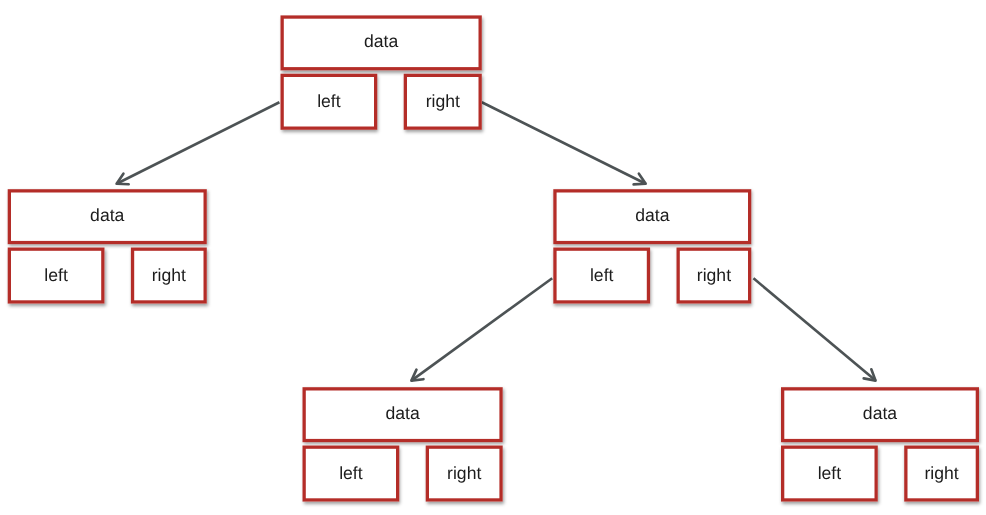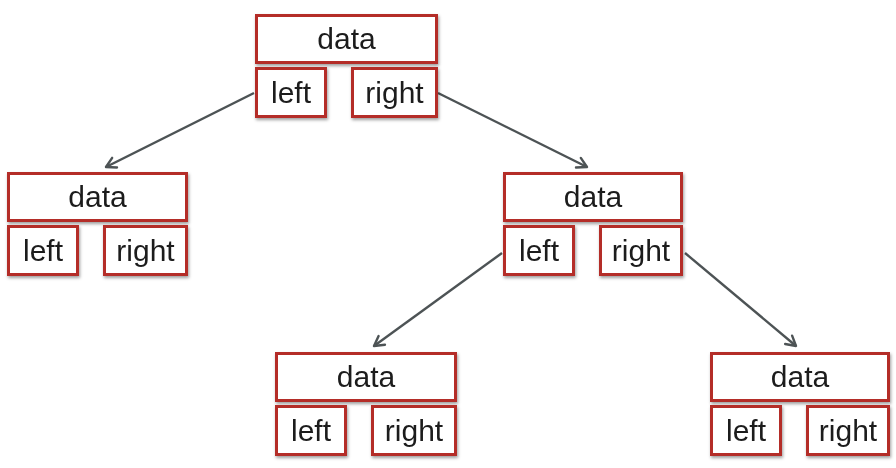--- a/index.html
+++ b/index.html
@@ -22,7 +22,7 @@
     border:3px solid var(--border-c);
     box-shadow:1px 2px 3px rgba(0,0,0,0.38);
     display:flex;align-items:center;justify-content:center;
-    font-size:30px;line-height:1;color:var(--text-c);
+    font-size:16px;line-height:1;color:var(--text-c);
   }
   .data-cell{height:50px;margin-bottom:3px;}
   .ptr-row{display:flex;gap:3px;height:51px;}

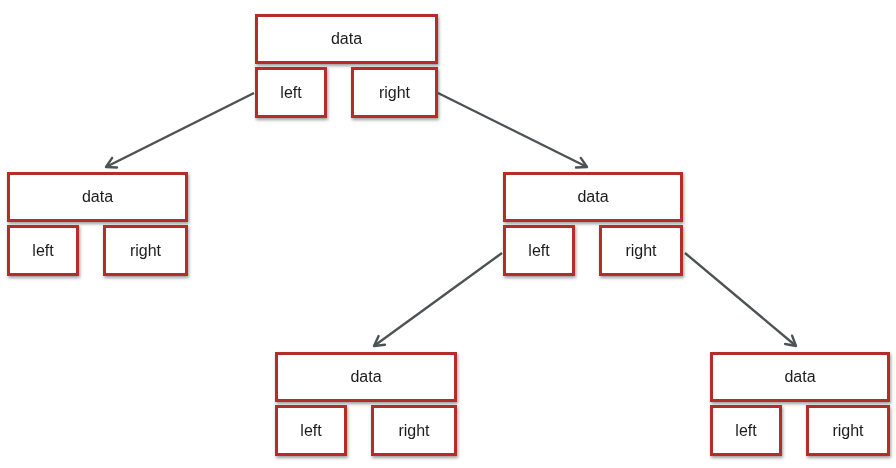--- a/index.html
+++ b/index.html
@@ -26,7 +26,7 @@
   }
   .data-cell{height:50px;margin-bottom:3px;}
   .ptr-row{display:flex;gap:3px;height:51px;}
-  .left-cell{width:72px;}
+  .left-cell{width:88px;}
   .right-cell{flex:1;margin-left:21px;}
   .n-root{left:255px;top:14px;width:183px;}
   .n-left-child{left:7px;top:172px;width:181px;}

